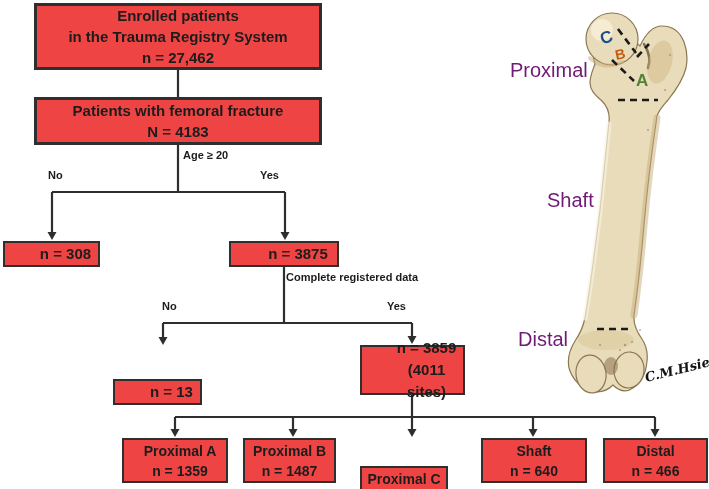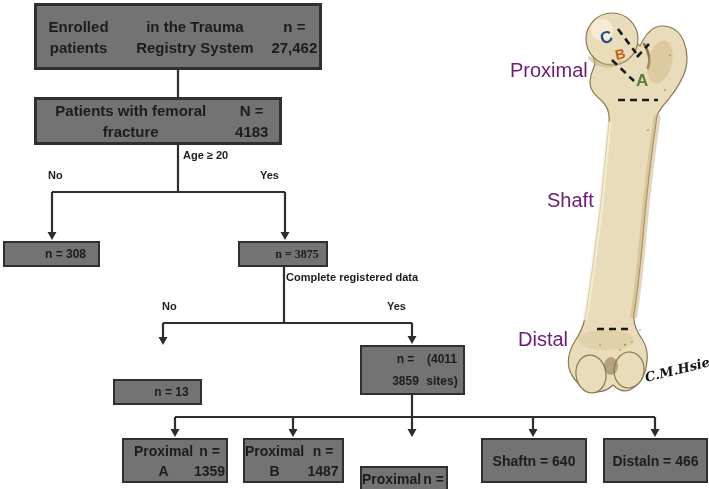--- a/index.html
+++ b/index.html
@@ -9,8 +9,8 @@
   }
   .connectors{position:absolute;left:0;top:0;pointer-events:none;}
   .box{
-    position:absolute;background:#737373;border:2px solid #2f2f2f;
-    display:flex;flex-direction:row;align-items:center;justify-content:center;
+    position:absolute;background:#ef4444;border:2px solid #2f2f2f;
+    display:flex;flex-direction:column;align-items:center;justify-content:center;
     text-align:center;font-weight:bold;box-sizing:border-box;
   }
   .box.big{border-width:3px;font-size:15px;line-height:21px;}

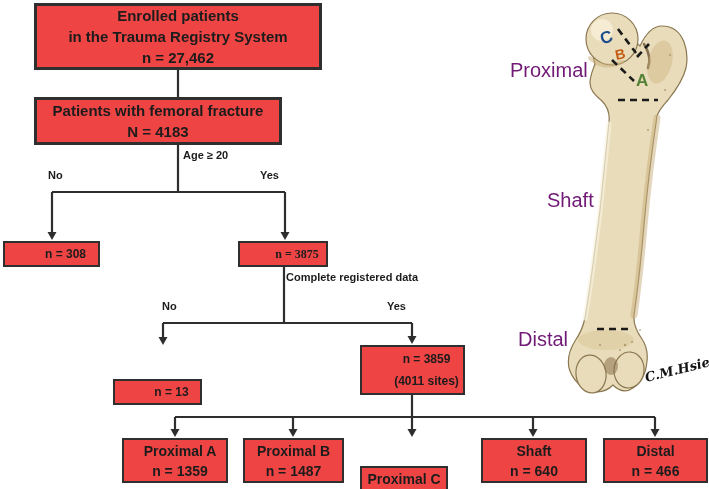--- a/index.html
+++ b/index.html
@@ -68,7 +68,7 @@
     <div>n = 27,462</div>
   </div>
 
-  <div class="box big" style="left:34px;top:97px;width:248px;height:48px;">
+  <div class="box big" style="left:34px;top:97px;width:288px;height:48px;">
     <div>Patients with femoral fracture</div>
     <div>N = 4183</div>
   </div>

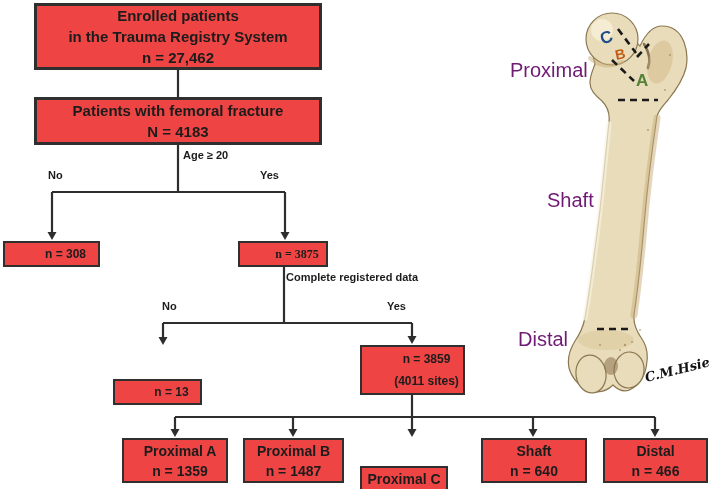--- a/index.html
+++ b/index.html
@@ -14,7 +14,7 @@
     text-align:center;font-weight:bold;box-sizing:border-box;
   }
   .box.big{border-width:3px;font-size:15px;line-height:21px;}
-  .box.small{font-size:12px;line-height:20px;padding-left:28px;}
+  .box.small{font-size:15px;line-height:20px;padding-left:28px;}
   .box.outcome{font-size:14px;line-height:20px;}
   .lbl{position:absolute;font-weight:bold;font-size:11px;white-space:nowrap;}
   .anat-lbl{position:absolute;font-weight:normal;font-size:20px;color:#701a75;white-space:nowrap;}

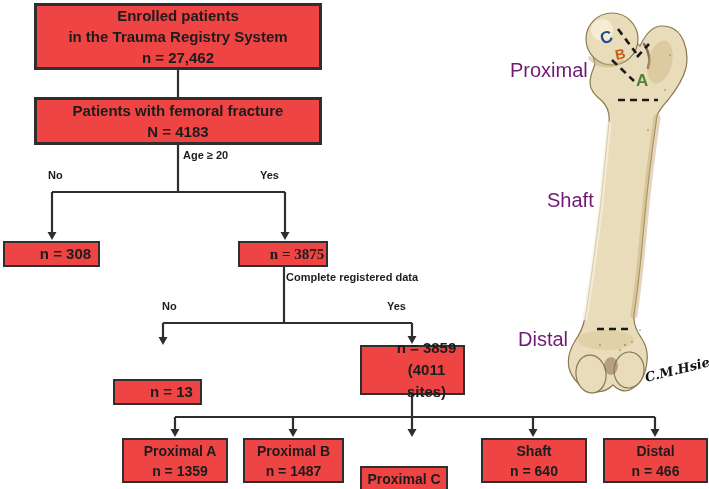--- a/index.html
+++ b/index.html
@@ -78,7 +78,7 @@
   <div class="lbl" style="left:260px;top:169px;">Yes</div>
 
   <div class="box small" style="left:3px;top:241px;width:97px;height:26px;">n = 308</div>
-  <div class="box small" style="left:238px;top:241px;width:90px;height:26px;font-family:Liberation Serif, serif;">n = 3875</div>
+  <div class="box small" style="left:229px;top:241px;width:110px;height:26px;">n = 3875</div>
 
   <div class="lbl" style="left:286px;top:271px;">Complete registered data</div>
   <div class="lbl" style="left:162px;top:300px;">No</div>

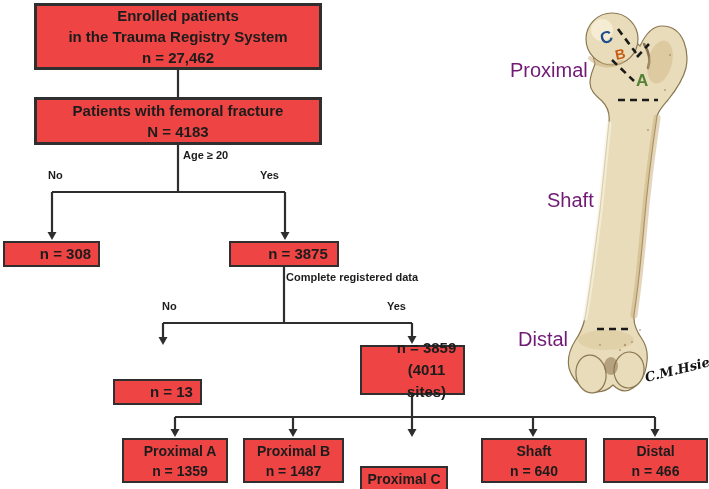--- a/index.html
+++ b/index.html
@@ -95,7 +95,7 @@
     <div>Proximal A</div>
     <div>n = 1359</div>
   </div>
-  <div class="box outcome" style="left:243px;top:438px;width:101px;height:45px;">
+  <div class="box outcome" style="left:243px;top:438px;width:93px;height:45px;">
     <div>Proximal B</div>
     <div>n = 1487</div>
   </div>

